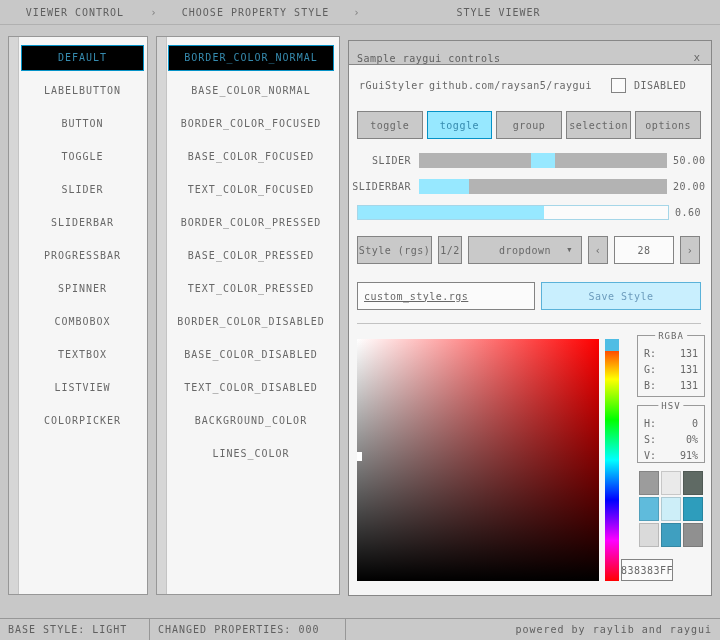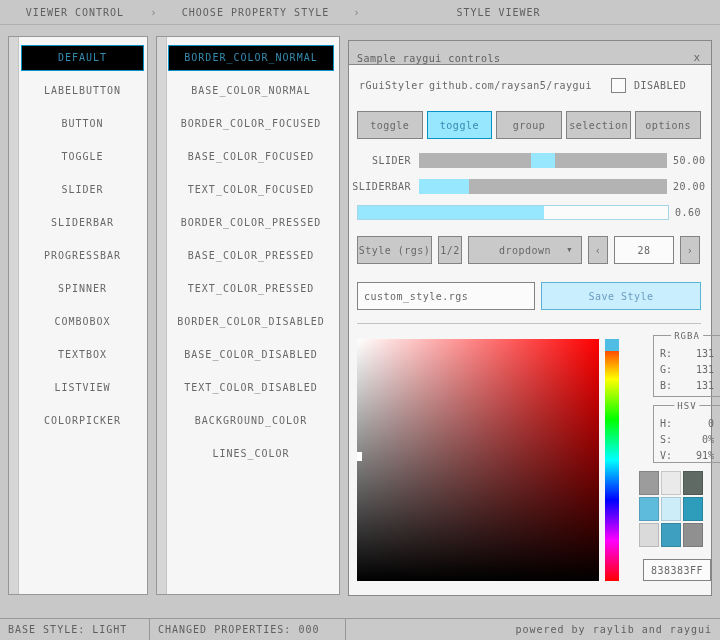--- a/index.html
+++ b/index.html
@@ -85,7 +85,7 @@
   .textinput{
     position:absolute;background:#fbfbfb;border:1px solid #838383;
     box-sizing:border-box;display:flex;align-items:center;padding-left:6px;
-    font-size:10px;color:#686868;letter-spacing:0.5px;
+    font-size:10px;color:#686868;letter-spacing:0.5px;text-decoration:underline;
   }
   .valuebox{
     position:absolute;background:#fbfbfb;border:1px solid #838383;

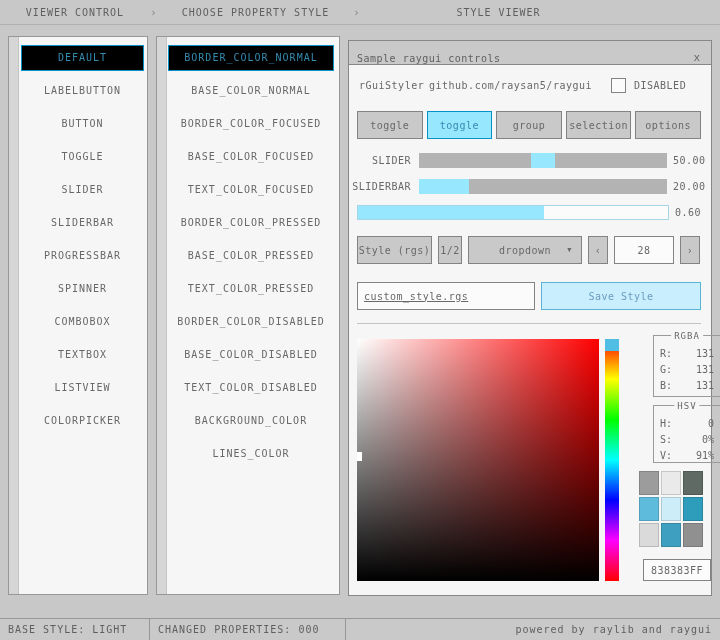--- a/index.html
+++ b/index.html
@@ -111,7 +111,7 @@
   }
   .hue-cursor{position:absolute;left:0;top:0;width:100%;height:12px;background:#4fbde4;}
   .groupbox{
-    position:absolute;border:1px solid #9a9a9a;box-sizing:border-box;padding-top:9px;margin-left:16px;
+    position:absolute;border:1px solid #9a9a9a;box-sizing:border-box;padding-top:9px;
   }
   .gb-title{
     position:absolute;top:-5px;left:50%;transform:translateX(-50%);

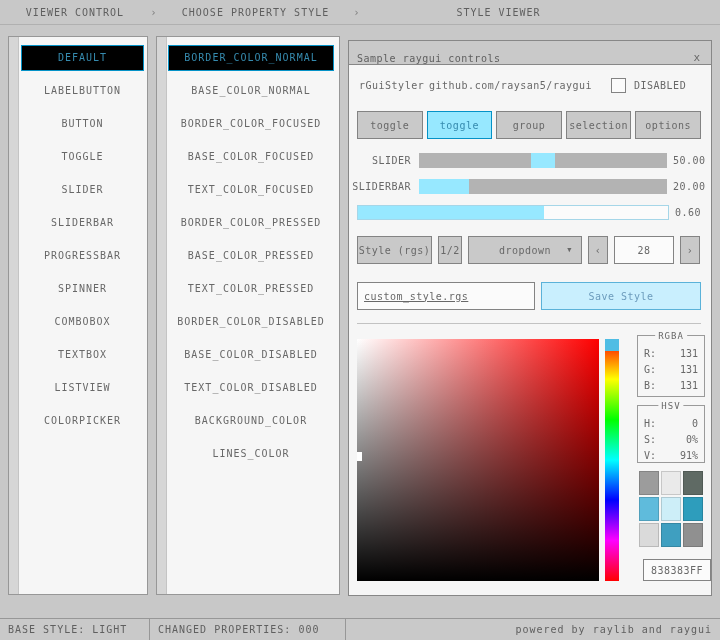--- a/index.html
+++ b/index.html
@@ -292,7 +292,7 @@
       <div class="swatch" style="background: rgb(144, 144, 144);"></div>
     </div>
 
-    <div class="valuebox" style="left:294px;top:494px;width:68px;height:22px;text-align:right;">838383FF</div>
+    <div class="valuebox" style="left:272px;top:494px;width:52px;height:22px;text-align:right;">838383FF</div>
 
   </div>
 </div>

